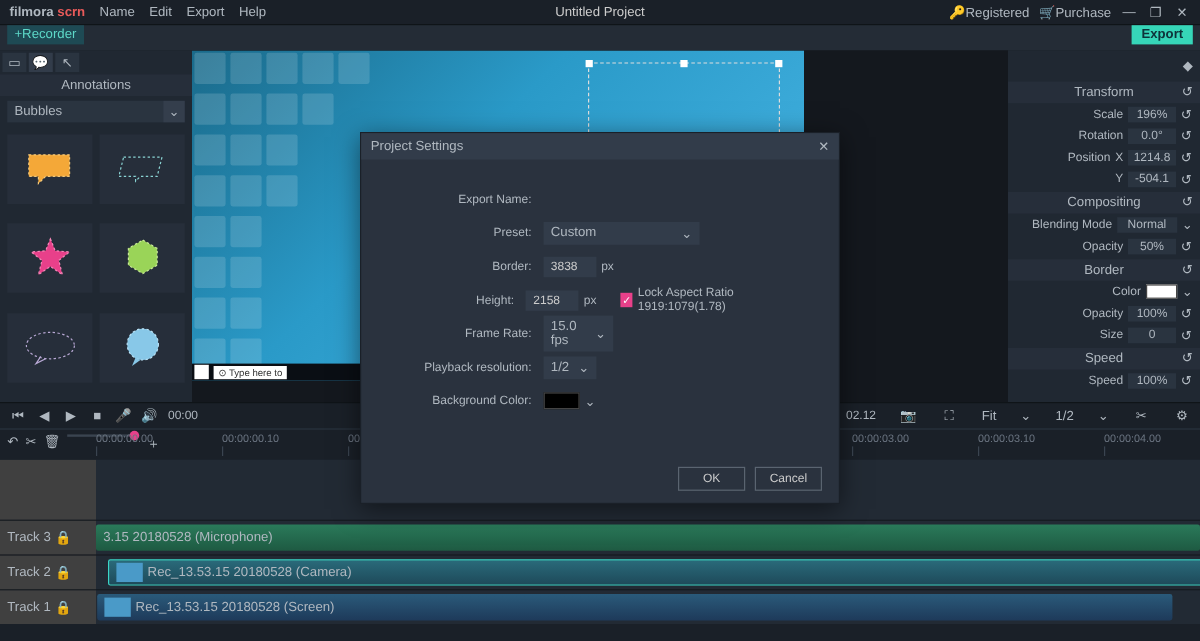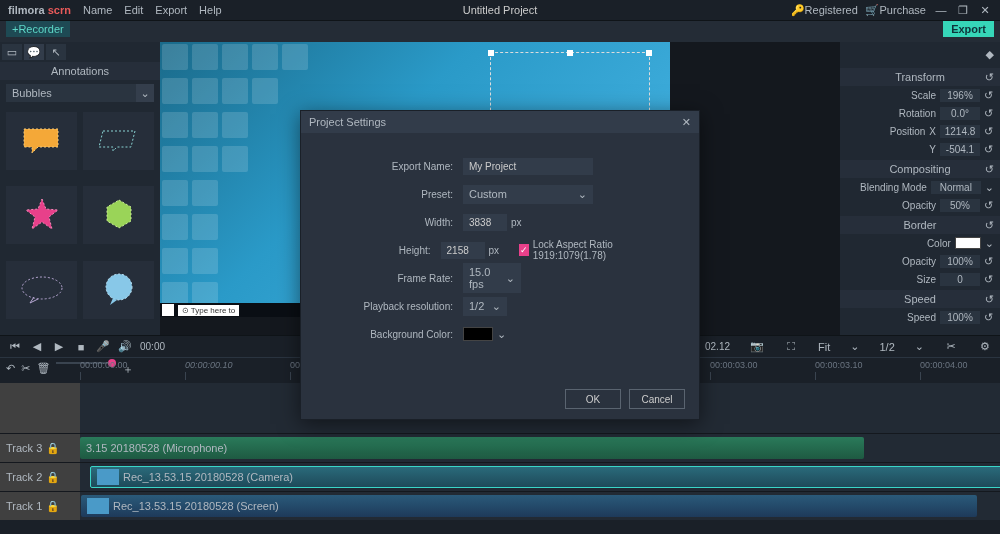--- a/index.html
+++ b/index.html
@@ -62,7 +62,7 @@
 .thumb{width:22px;height:16px;background:#4a9ac8;margin-right:4px}
 .modal{position:absolute;left:300px;top:110px;width:400px;height:310px;background:#2a323e;border:1px solid #1a2028;box-shadow:0 4px 20px rgba(0,0,0,.5);z-index:100}
 .modal-head{height:22px;background:#323c4a;display:flex;align-items:center;padding:0 8px;justify-content:space-between}
-.modal-body{padding:20px 42px}
+.modal-body{padding:20px 32px}
 .form-row{display:flex;align-items:center;height:26px;margin-bottom:2px}
 .form-row .flbl{width:120px;text-align:right;padding-right:10px;font-size:10px}
 .form-row input[type=text]{width:130px;background:#323c4a;border:none;color:#ccc;padding:3px 6px;font-size:10px}

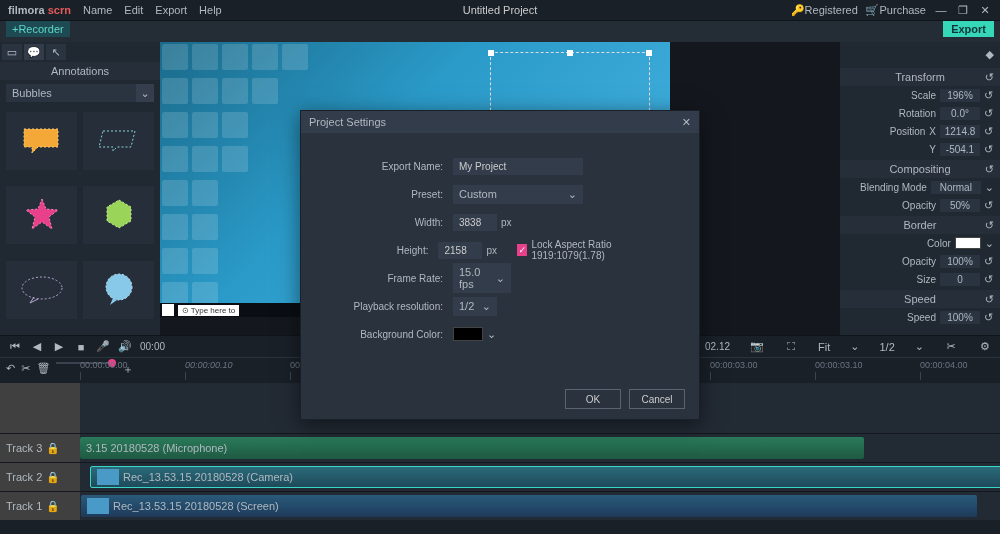--- a/index.html
+++ b/index.html
@@ -378,7 +378,6 @@
   <div class="modal-body">
     <div class="form-row">
         <span class="flbl">Export Name:</span>
-        <input type="text" value="My Project" style="">
       </div>
     <div class="form-row">
         <span class="flbl">Preset:</span>

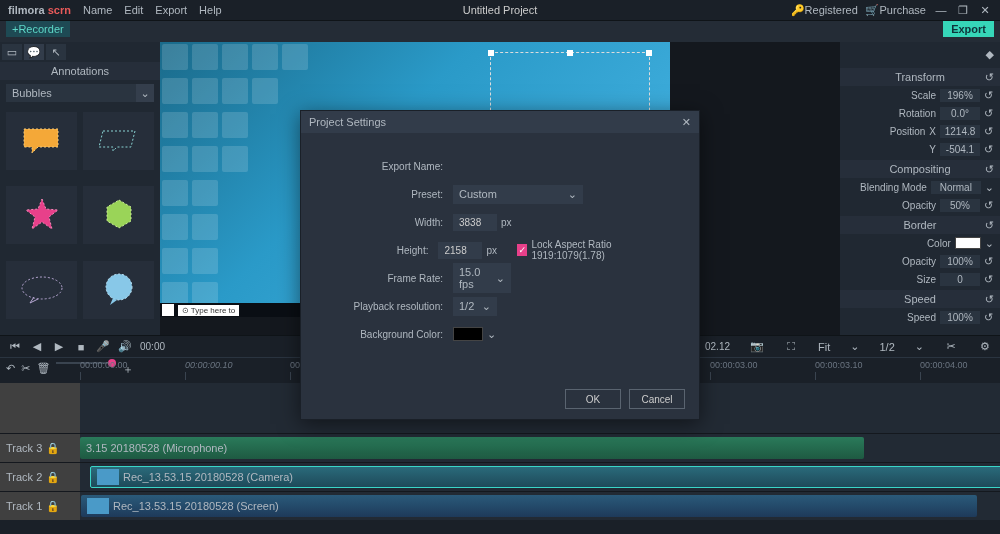--- a/index.html
+++ b/index.html
@@ -387,7 +387,7 @@
         </div>
       </div>
     <div class="form-row">
-        <span class="flbl">Width:</span>
+        <span class="flbl">Border:</span>
         <input type="text" class="narrow" value="3838" style="">
         <span class="unit">px</span>
       </div>

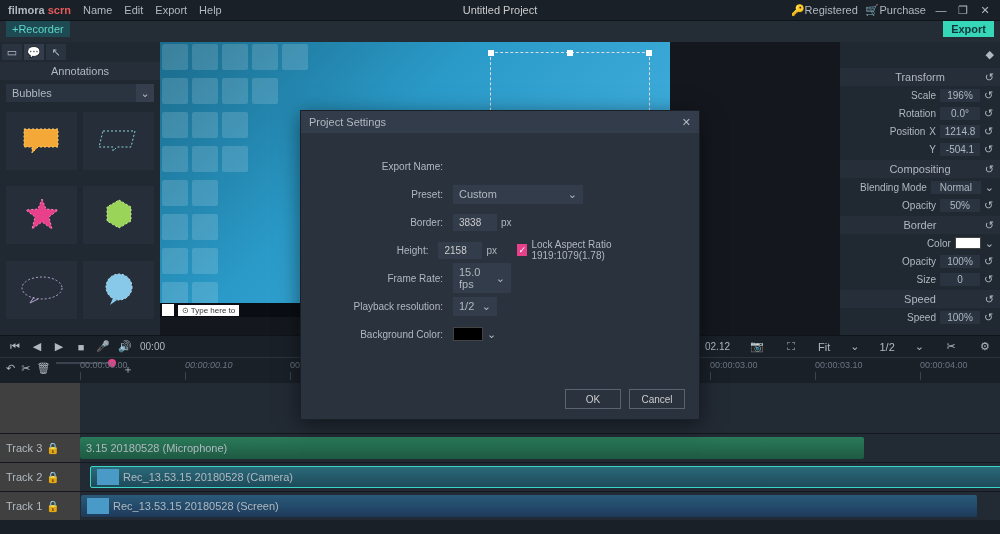--- a/index.html
+++ b/index.html
@@ -317,7 +317,7 @@
   </div>
   <div class="ruler-marks" id="ruler-marks">
       <div class="ruler-mark" style="left: 0px;">00:00:00.00</div>
-      <div class="ruler-mark" style="left: 105px; font-style: italic;">00:00:00.10</div>
+      <div class="ruler-mark" style="left: 105px;">00:00:00.10</div>
       <div class="ruler-mark" style="left: 210px;">00:00:01.00</div>
       <div class="ruler-mark" style="left: 315px;">00:00:01.10</div>
       <div class="ruler-mark" style="left: 420px;">00:00:02.00</div>

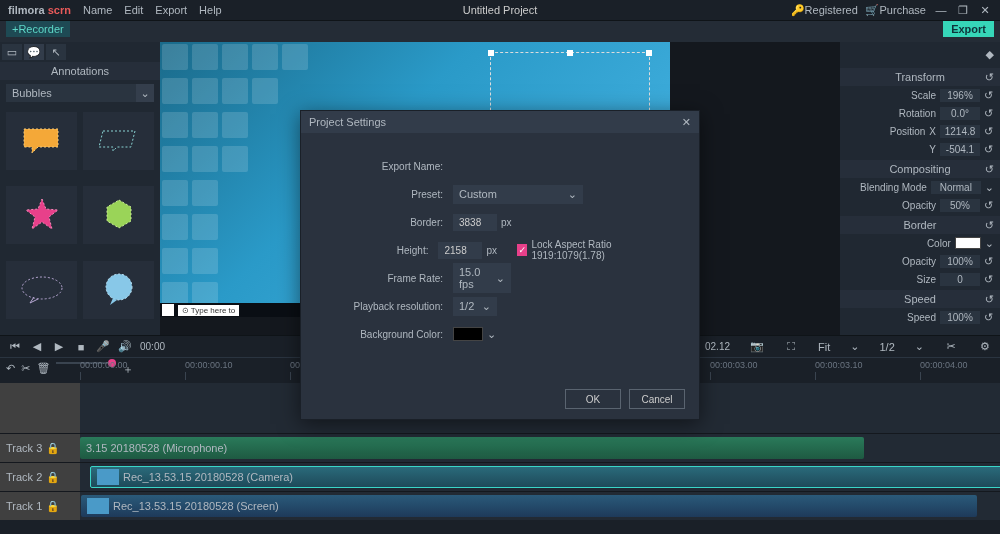--- a/index.html
+++ b/index.html
@@ -56,7 +56,7 @@
 .track-head{width:80px;background:#404040;display:flex;align-items:center;padding:0 6px;gap:4px;font-size:10px}
 .track-body{flex:1;position:relative;background:#222a34}
 .clip{position:absolute;top:3px;height:22px;border-radius:2px;display:flex;align-items:center;padding:0 6px;font-size:10px;color:#fff;overflow:hidden}
-.clip.audio{background:linear-gradient(#2a7a5a,#1e5a42);left:0;width:784px}
+.clip.audio{background:linear-gradient(#2a7a5a,#1e5a42);left:0;width:920px}
 .clip.cam{background:linear-gradient(#2a6a7a,#1e4a5a);left:10px;width:966px;border:1px solid #3ad6c8}
 .clip.scr{background:linear-gradient(#2a5a7a,#1e3a5a);left:1px;width:896px}
 .thumb{width:22px;height:16px;background:#4a9ac8;margin-right:4px}

